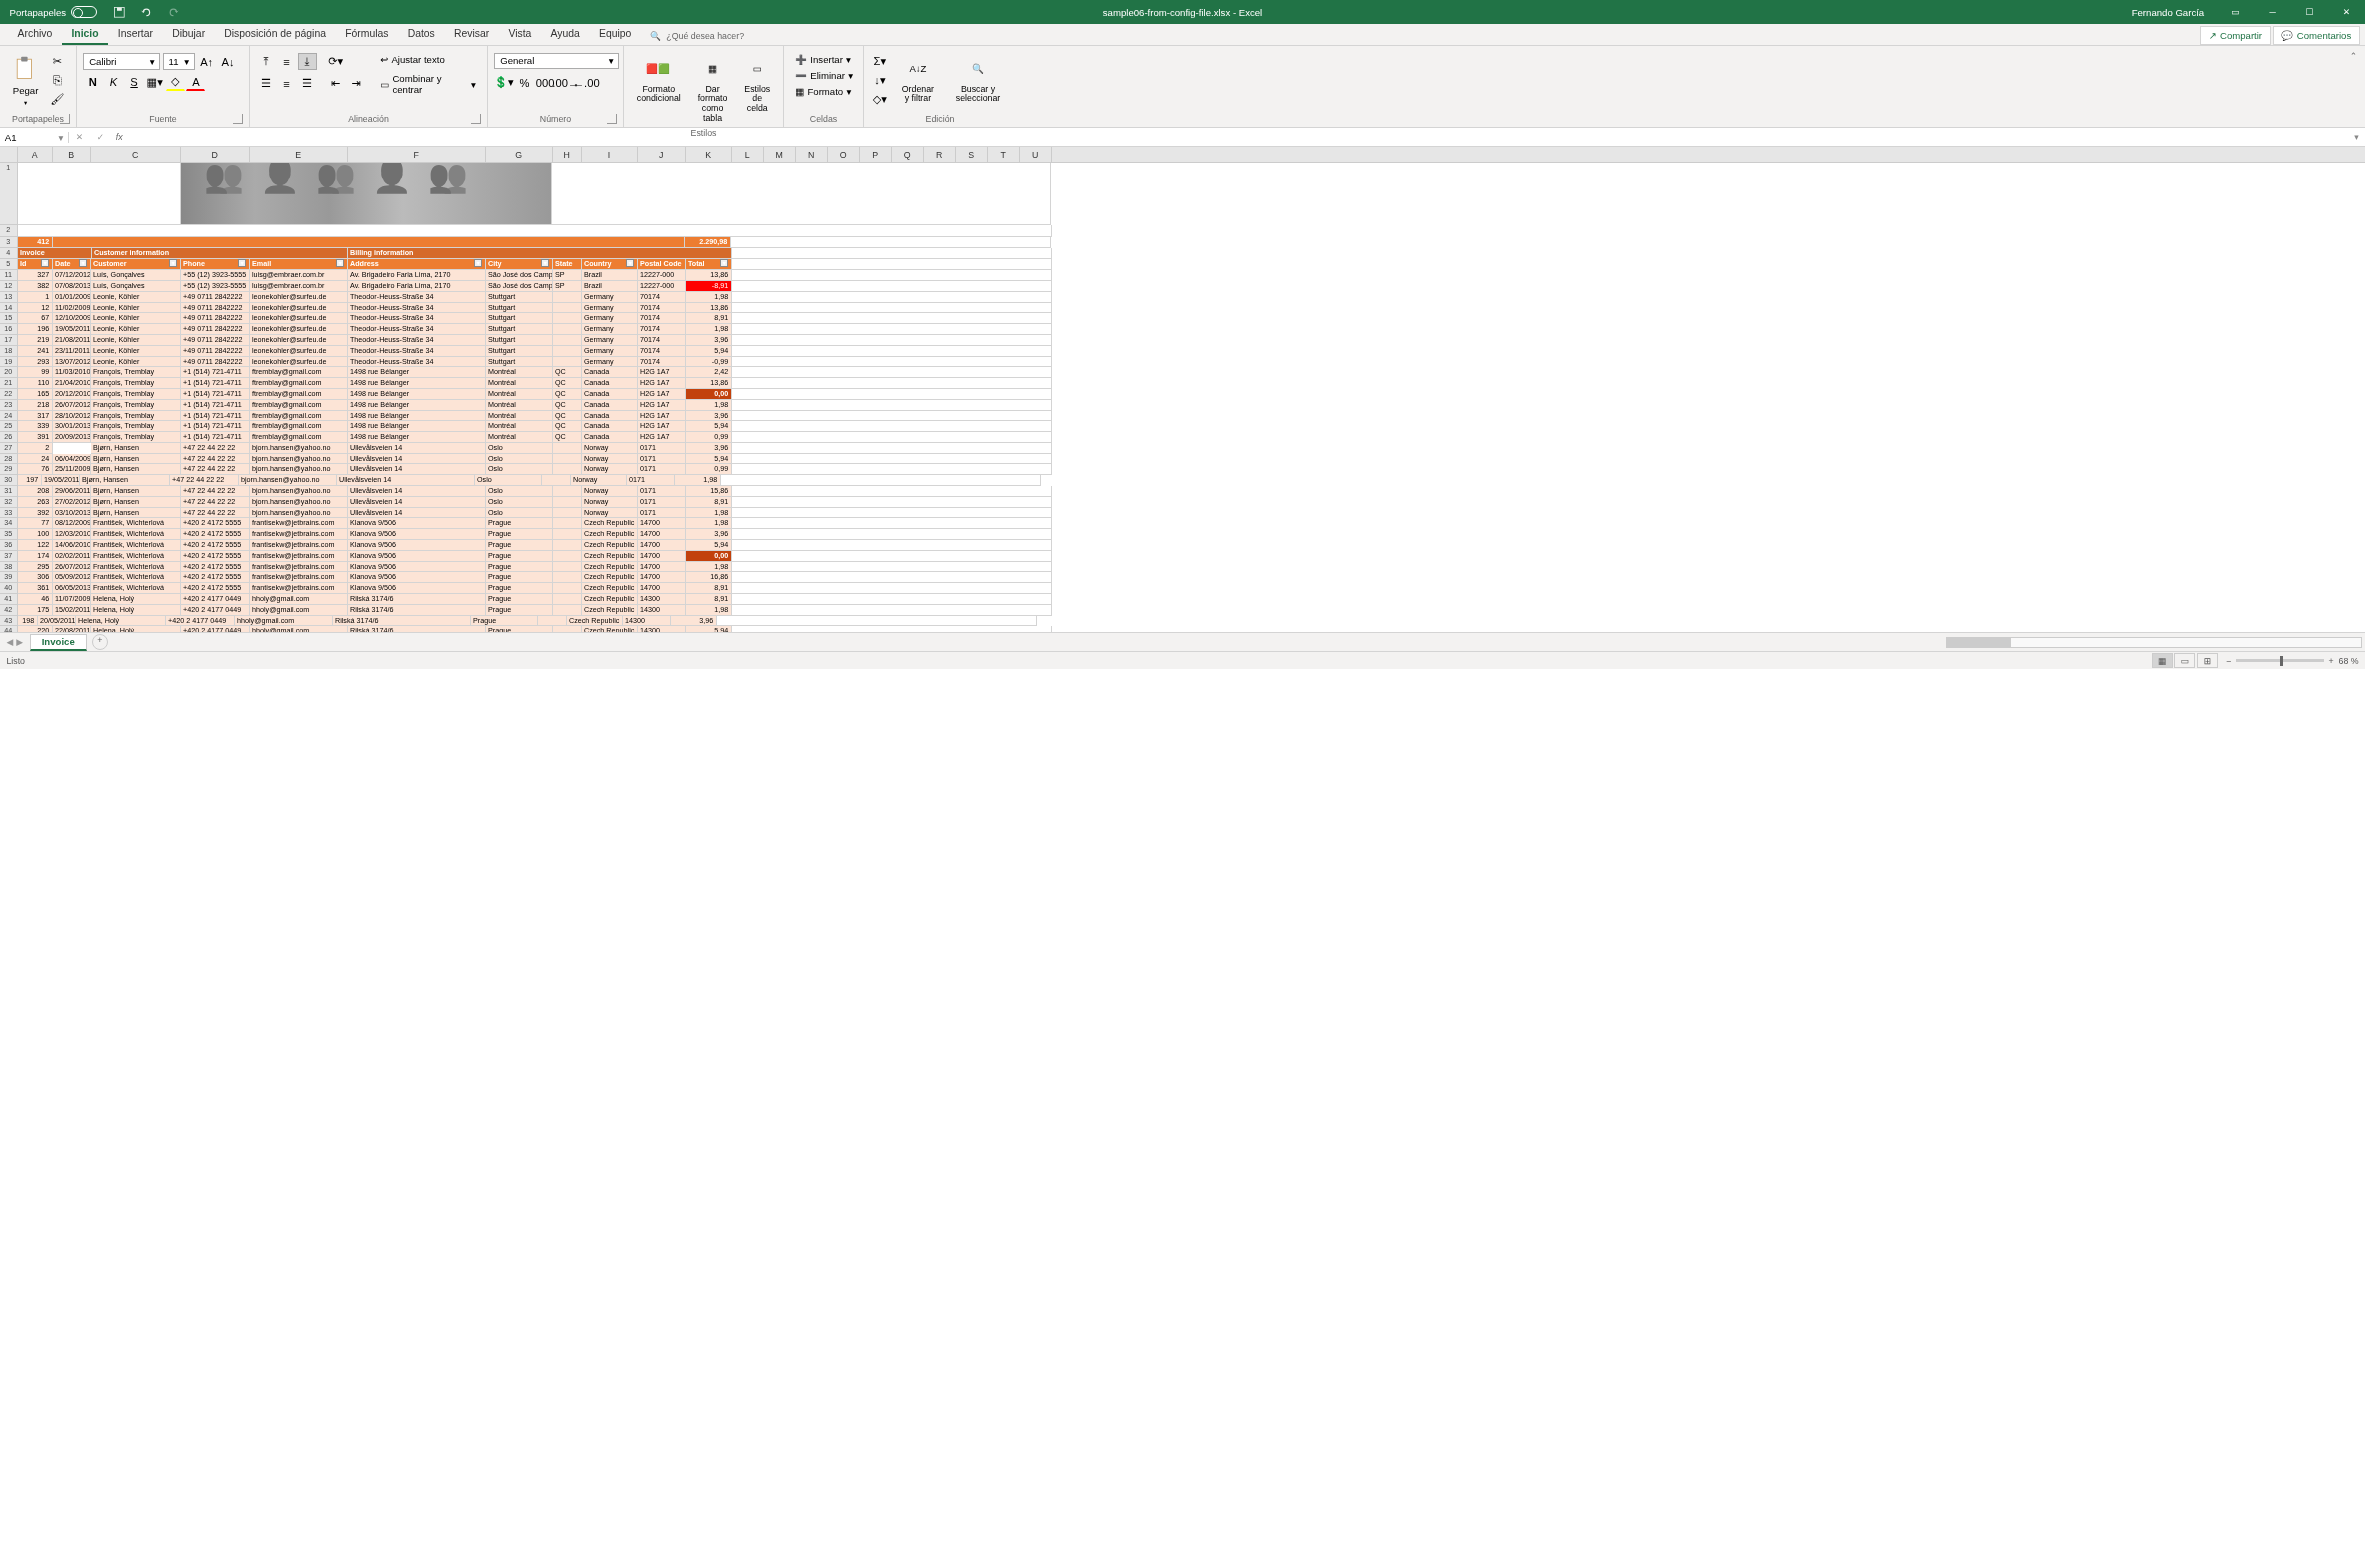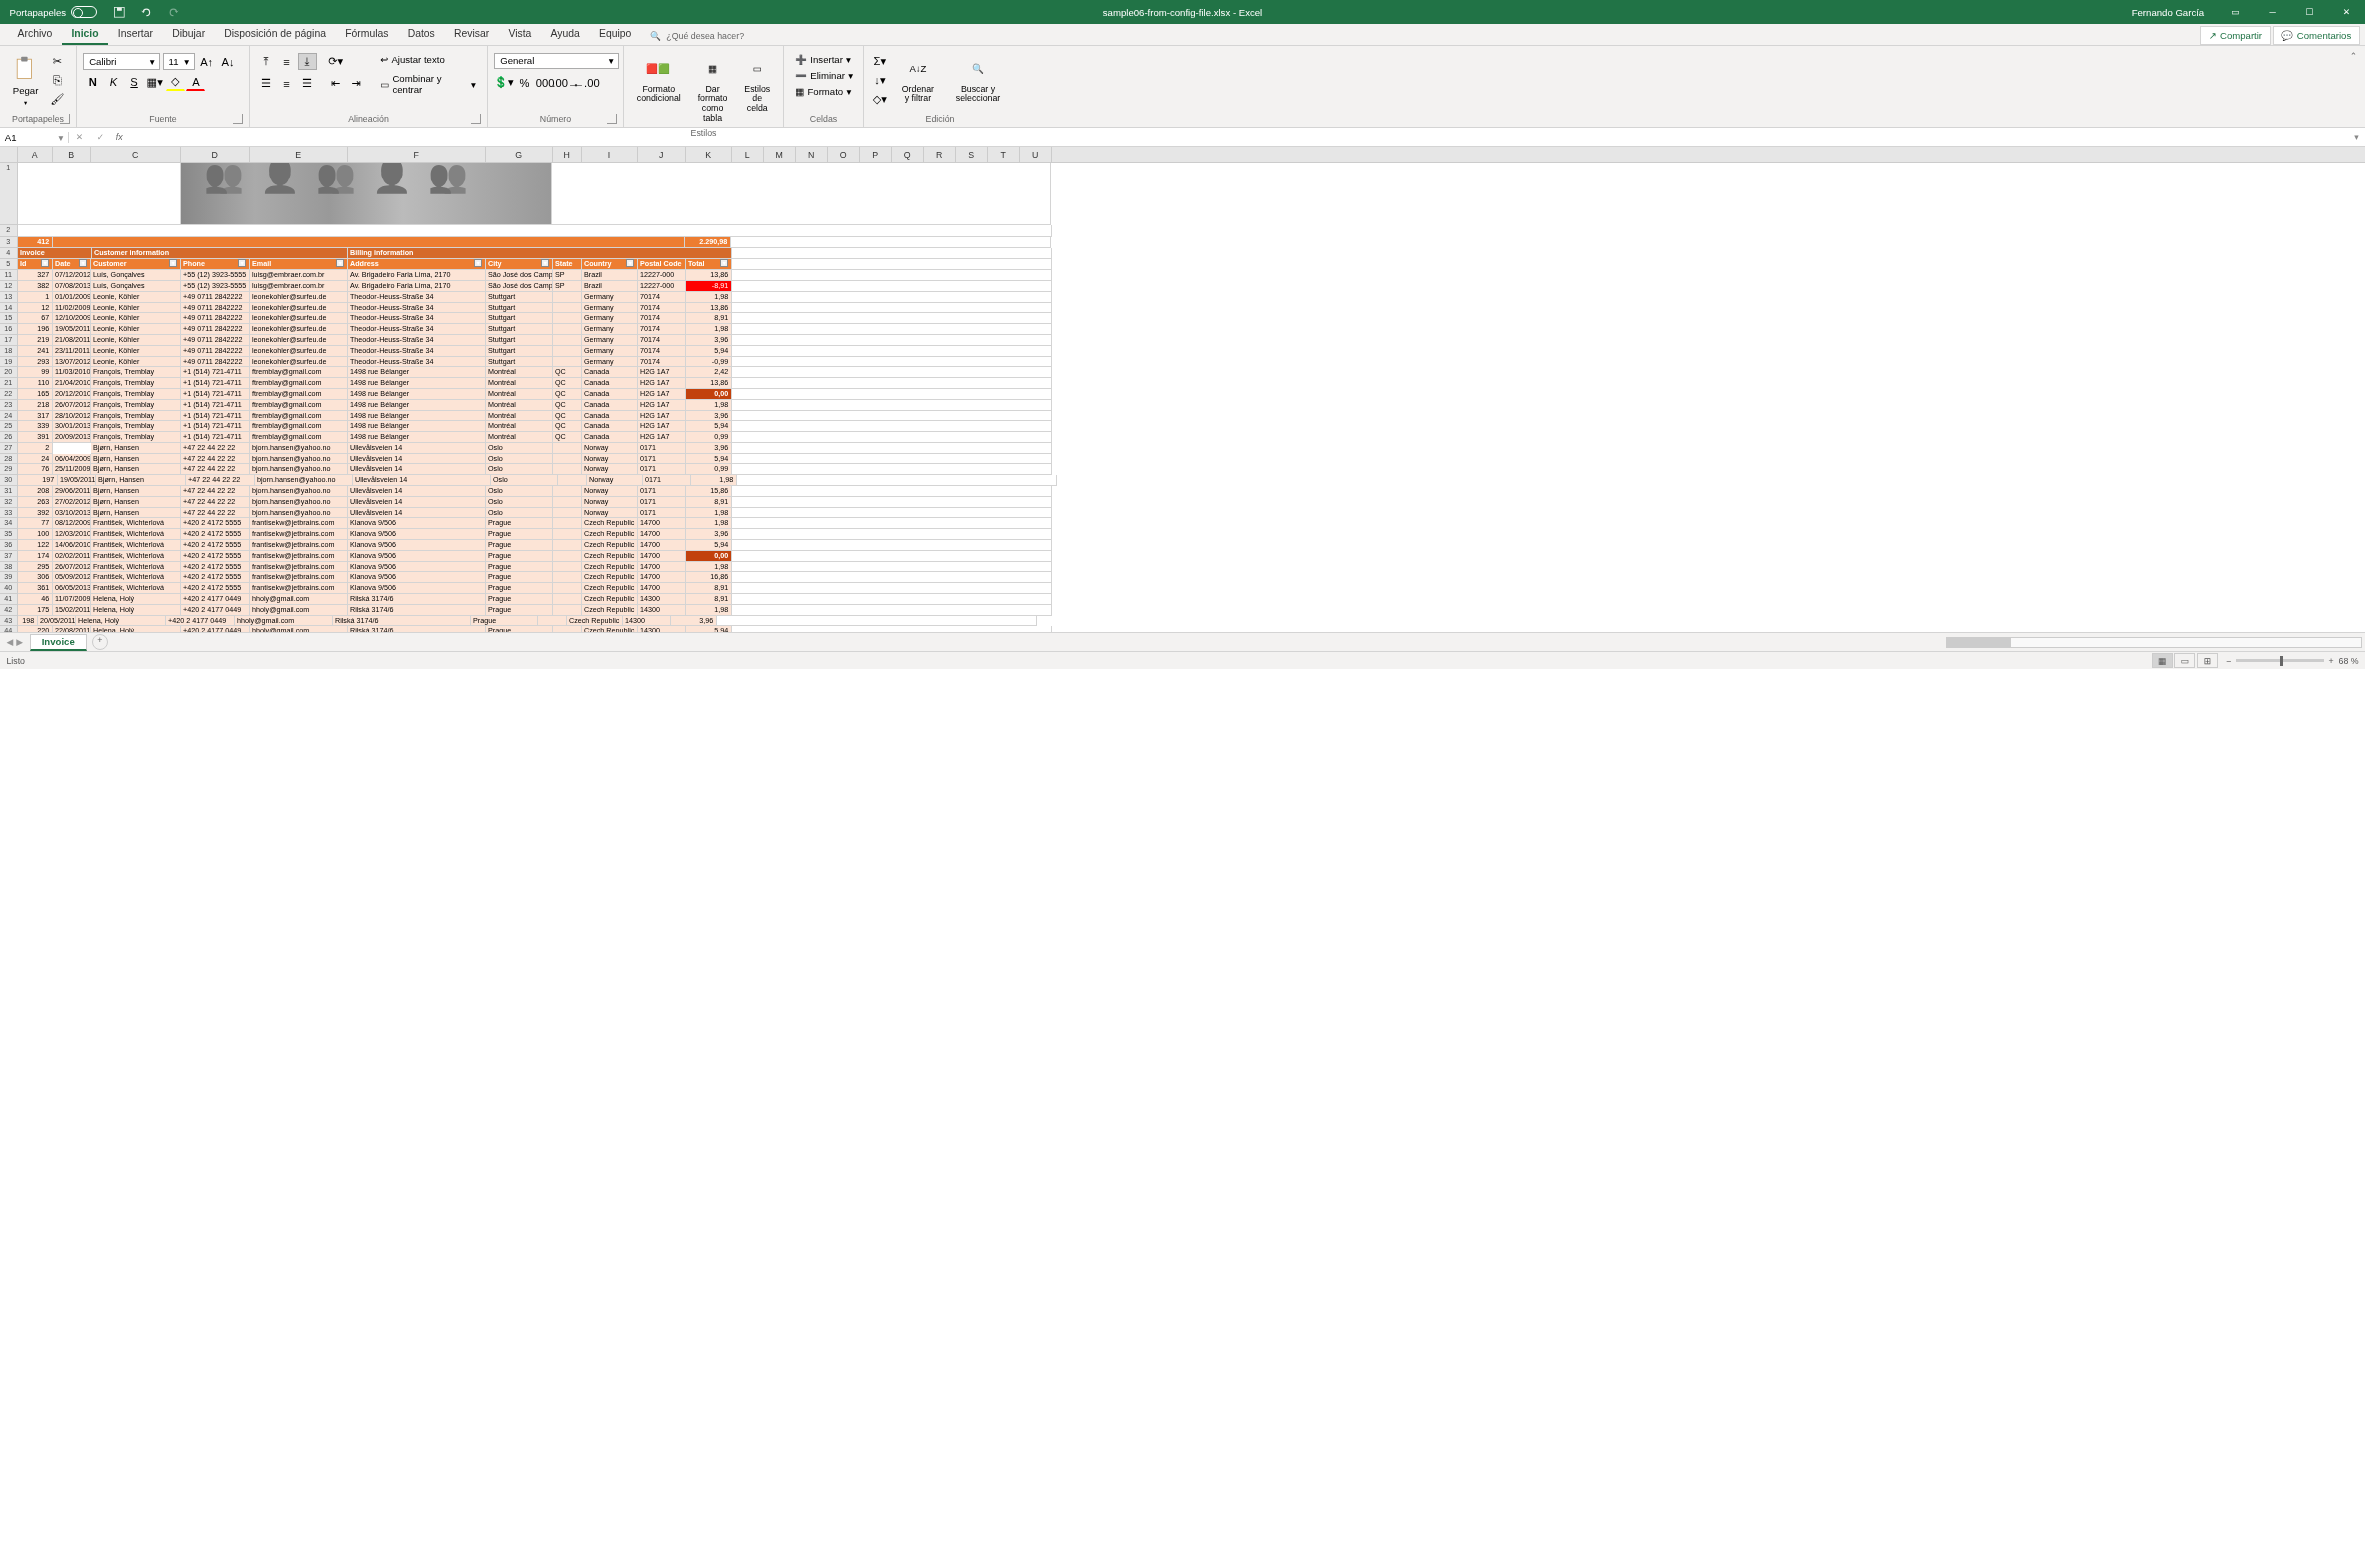--- a/index.html
+++ b/index.html
@@ -682,7 +682,7 @@
       </div>
       <div class="row">
         <div class="rh">30</div>
-        <div class="cell data r" style="width: 40px;">197</div>
+        <div class="cell data r" style="width: 24px;">197</div>
         <div class="cell data l" style="width: 38px;">19/05/2011</div>
         <div class="cell data l" style="width: 90px;">Bjørn, Hansen</div>
         <div class="cell data l" style="width: 69px;">+47 22 44 22 22</div>

